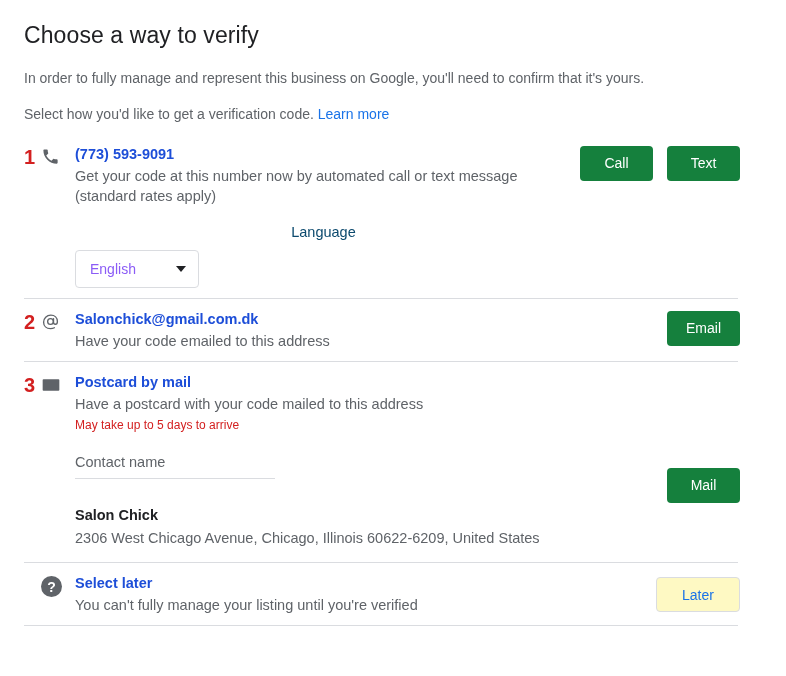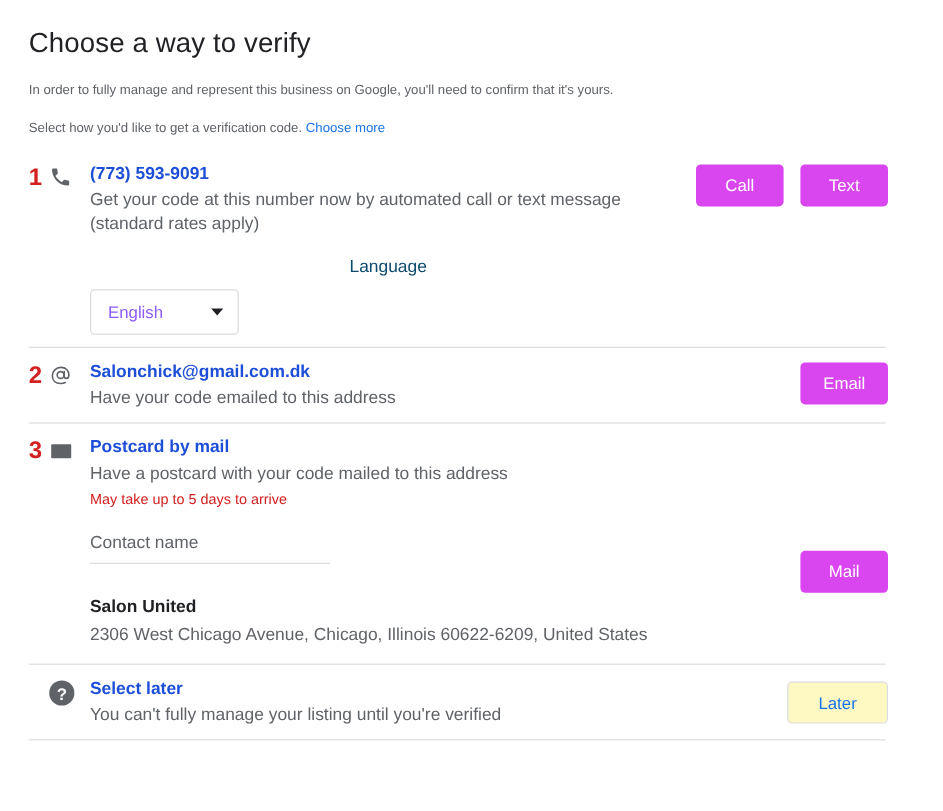--- a/index.html
+++ b/index.html
@@ -34,7 +34,7 @@
     line-height: 1.2;
   }
   .intro-line {
-    font-size: 11px;
+    font-size: 14px;
     color: #5f6368;
     line-height: 1.45;
     margin: 0 0 16px 0;

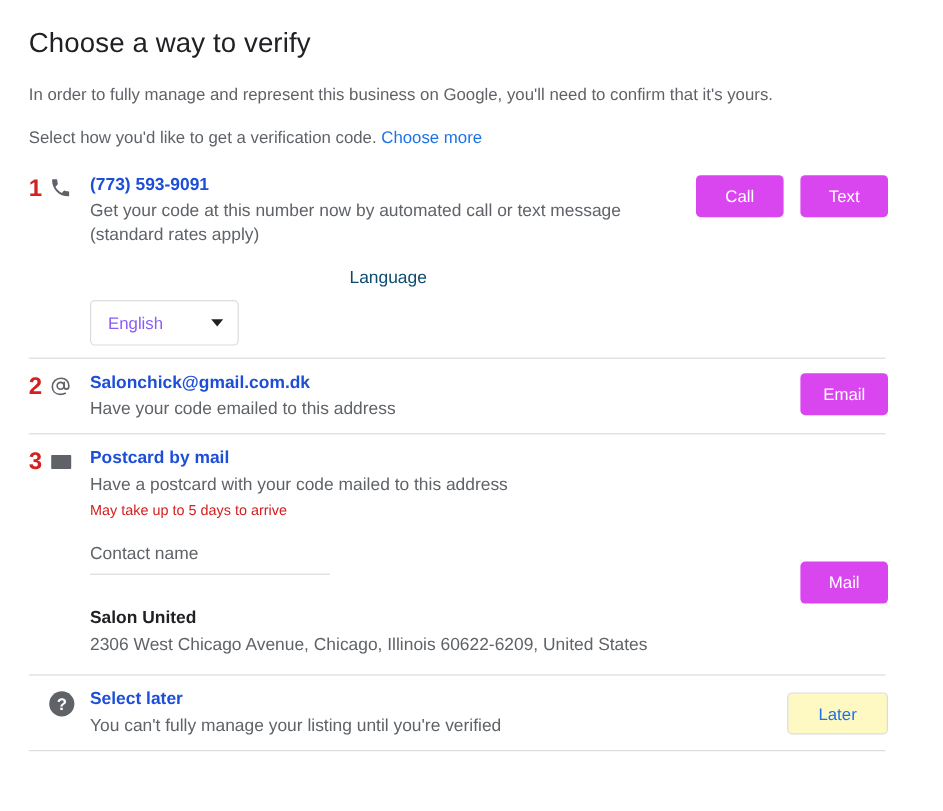--- a/index.html
+++ b/index.html
@@ -248,7 +248,7 @@
   <div class="header">
     <h1 class="page-title">Choose a way to verify</h1>
     <p class="intro-line">In order to fully manage and represent this business on Google, you'll need to confirm that it's yours.</p>
-    <p class="intro-line second"><span>Select how you'd like to get a verification code.</span> <a class="learn-more" href="#">Choose more</a></p>
+    <p class="intro-line second"><span>Select how you'd like to get a verification code.</span> <a class="learn-more" href="#">Learn more</a></p>
   </div>
 
   <div class="options">

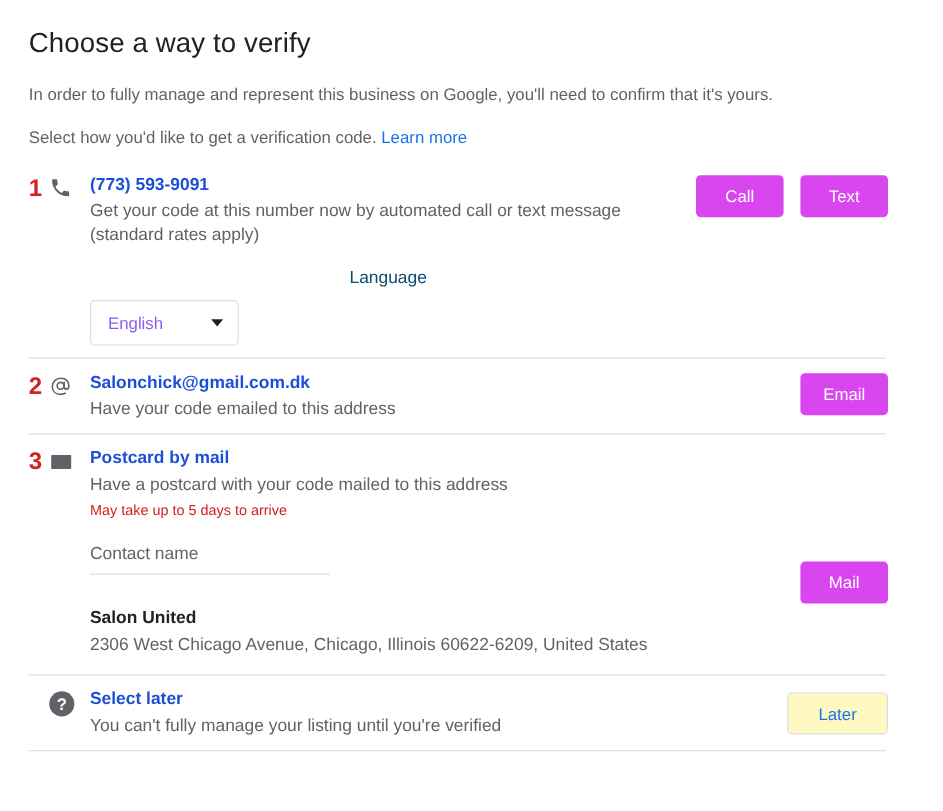--- a/index.html
+++ b/index.html
@@ -135,7 +135,7 @@
     text-align: center;
   }
   .btn-primary {
-    background: #d946ef;
+    background: #15803d;
     color: #ffffff;
   }
   .btn-outline {

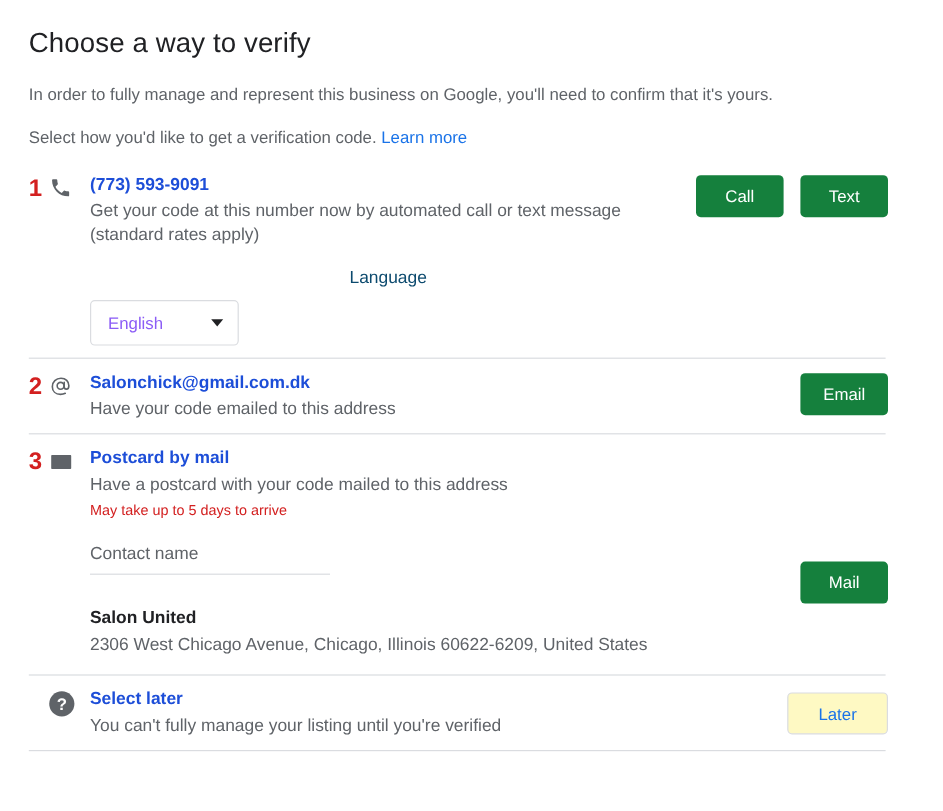--- a/index.html
+++ b/index.html
@@ -316,7 +316,7 @@
         </div>
 
         <div class="address-block">
-          <div class="address-name">Salon United</div>
+          <div class="address-name">Salon Chick</div>
           <div class="address-line">2306 West Chicago Avenue, Chicago, Illinois 60622-6209, United States</div>
         </div>
       </div>

